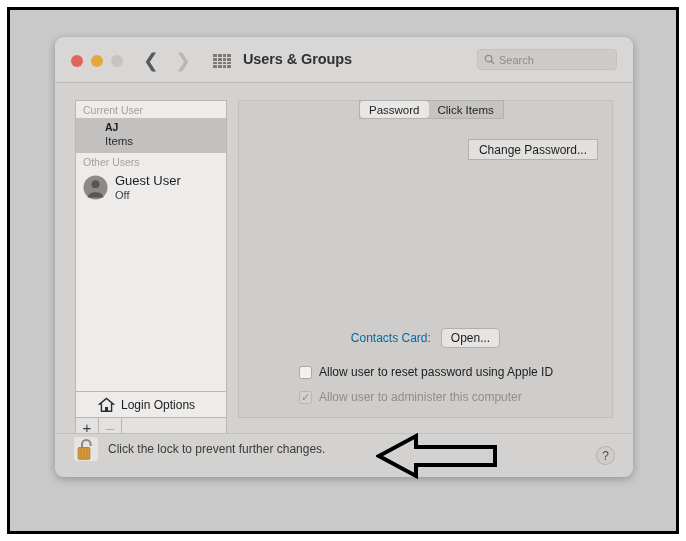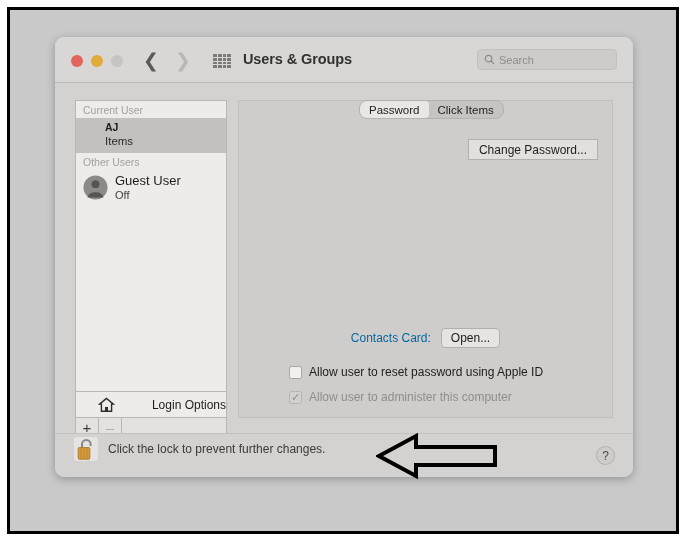--- a/index.html
+++ b/index.html
@@ -151,7 +151,7 @@
     display: flex;
     background: #c6c4c2;
     border: 1px solid #b4b2b0;
-    border-radius: 8px;
+    border-radius: 0;
     overflow: hidden;
   }
   .seg {

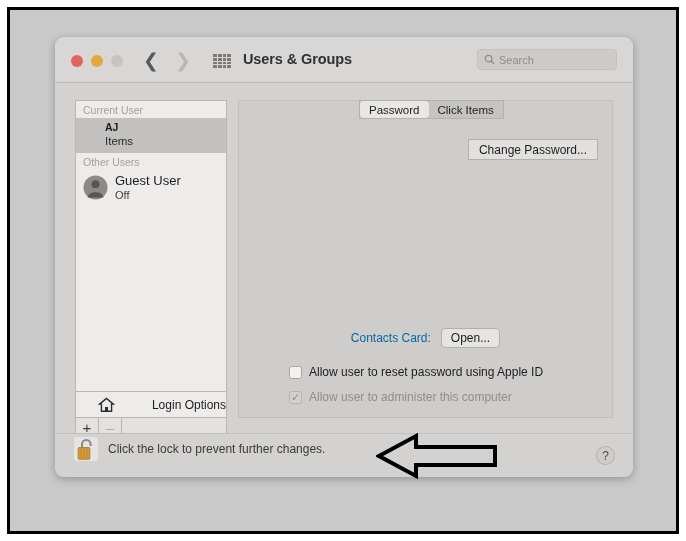--- a/index.html
+++ b/index.html
@@ -186,7 +186,7 @@
   }
 
   .cbrow {
-    position: absolute; left: 50px;
+    position: absolute; left: 60px;
     display: flex; align-items: center;
   }
   .cbrow.r1 { top: 264px; }

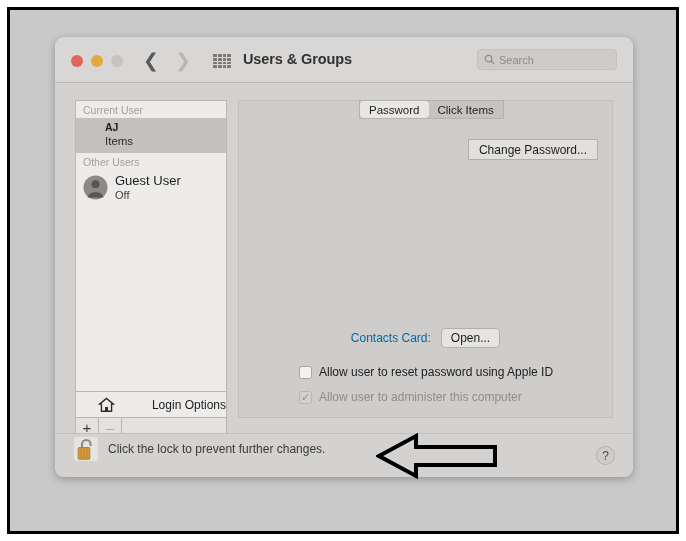--- a/index.html
+++ b/index.html
@@ -116,7 +116,7 @@
     background: #eeecea;
     border: 1px solid #b9b7b5;
     border-top: none;
-    display: flex; align-items: center; padding-left: 22px; justify-content: space-between;
+    display: flex; align-items: center; padding-left: 22px;
   }
   .house { width: 17px; height: 16px; flex: none; margin-right: 6px; }
   .login-opts span { font-size: 12px; color: #1d1d1d; }

